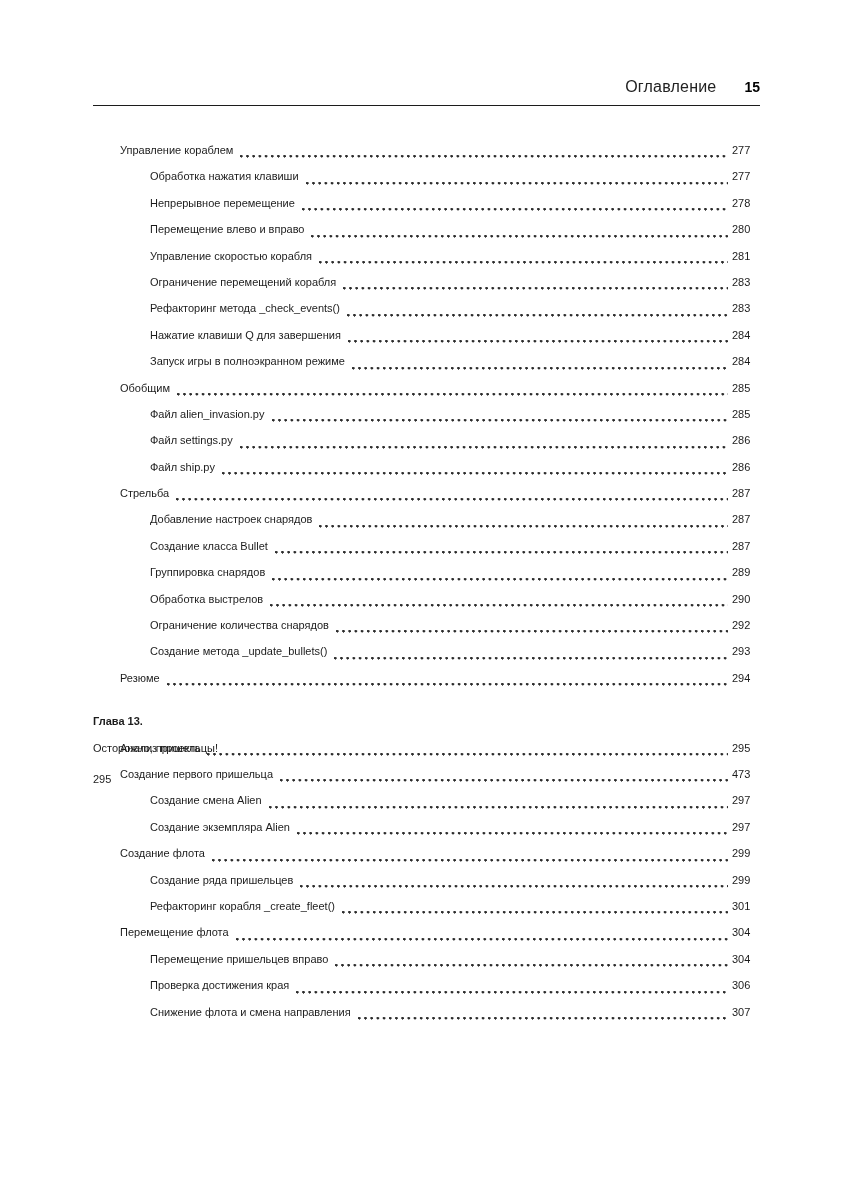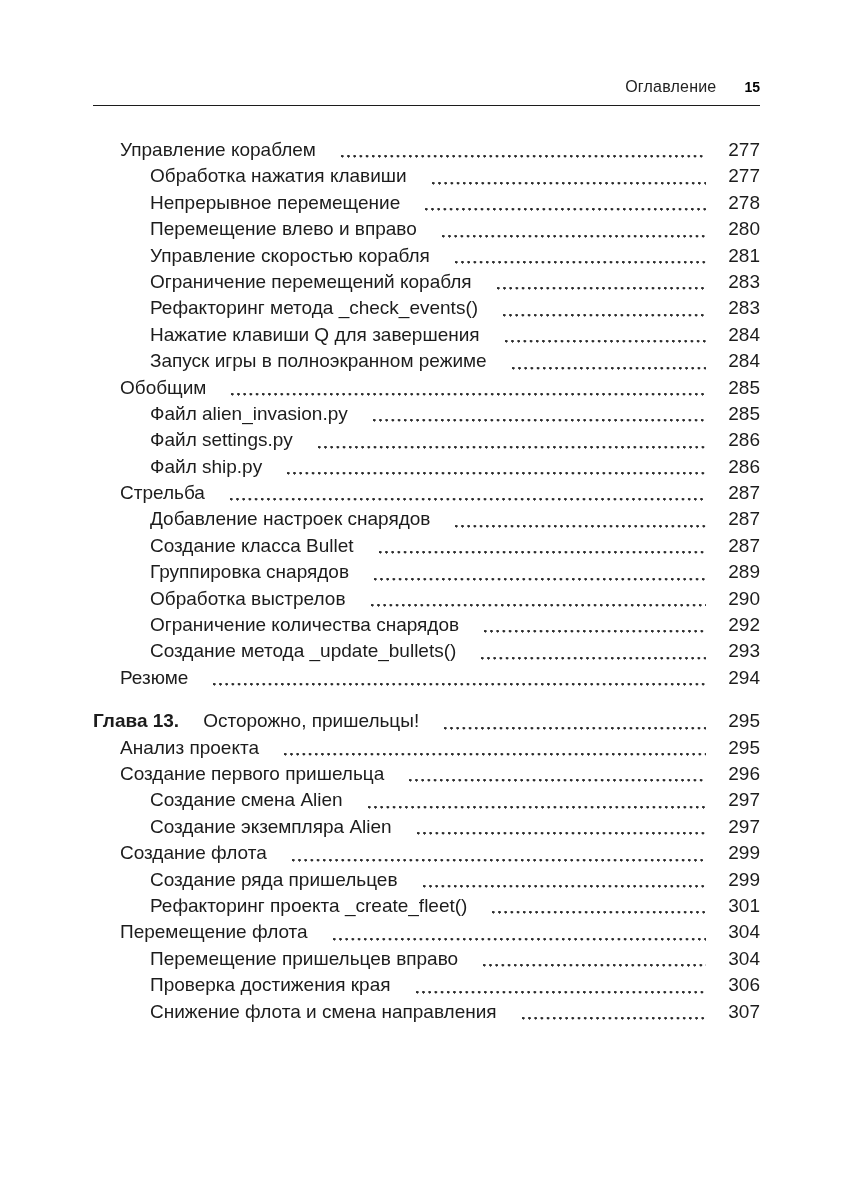--- a/index.html
+++ b/index.html
@@ -47,10 +47,9 @@
     display: flex;
     align-items: baseline;
     height: 26.4px;
-    font-size: 19px;
+    font-size: 11px;
     line-height: 26.4px;
     color: #1c1c1c;
-    gap: 18px;
   }
   .toc-entry.gap-before {
     margin-top: 17px;

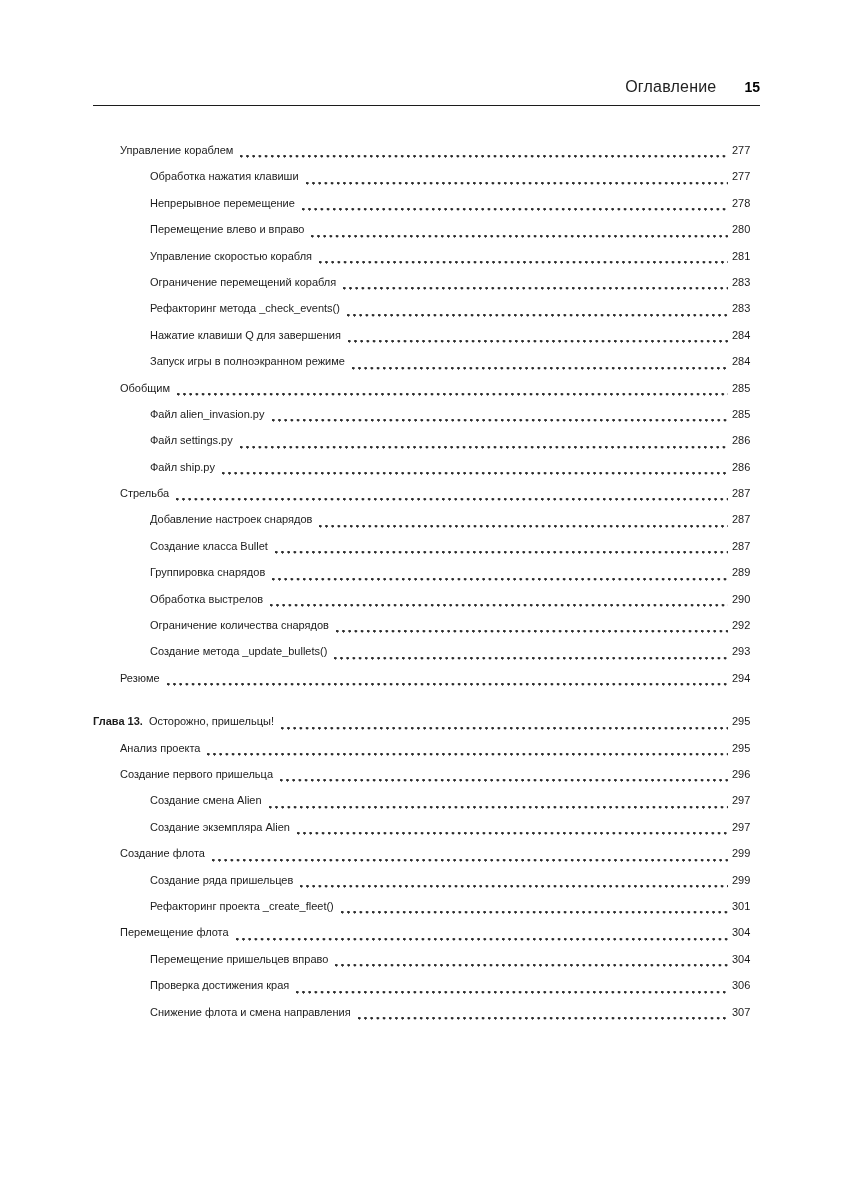--- a/index.html
+++ b/index.html
@@ -54,7 +54,7 @@
   .toc-entry.gap-before {
     margin-top: 17px;
   }
-  .toc-entry.lvl-0 { padding-left: 0; }
+  .toc-entry.lvl-0 { padding-left: 0; flex-direction: column; }
   .toc-entry.lvl-1 { padding-left: 27px; }
   .toc-entry.lvl-2 { padding-left: 57px; }
   .toc-entry .prefix {

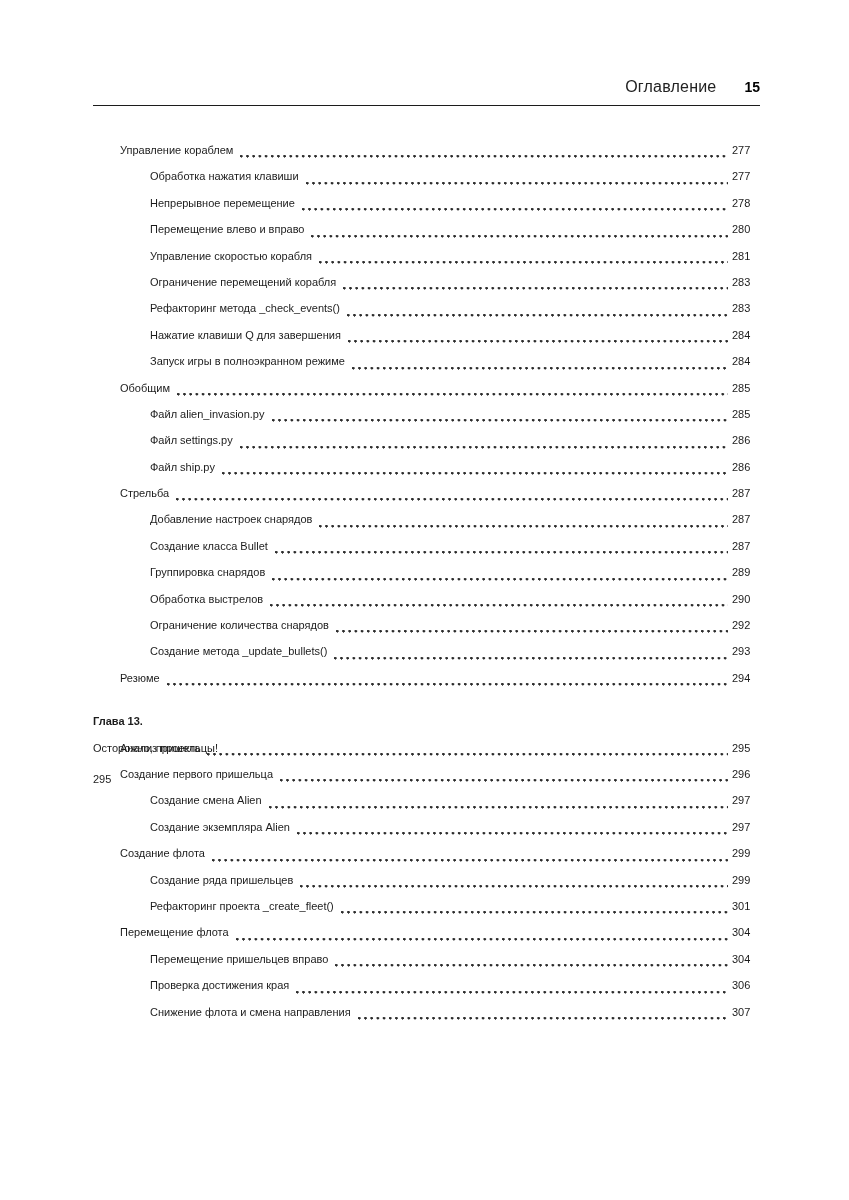--- a/index.html
+++ b/index.html
@@ -237,7 +237,7 @@
 
     <span class="label">Создание первого пришельца</span>
     <span class="leader"></span>
-    <span class="page-num">296</span>
+    <span class="page-num">473</span>
   </div>
         <div class="toc-entry lvl-2">
 

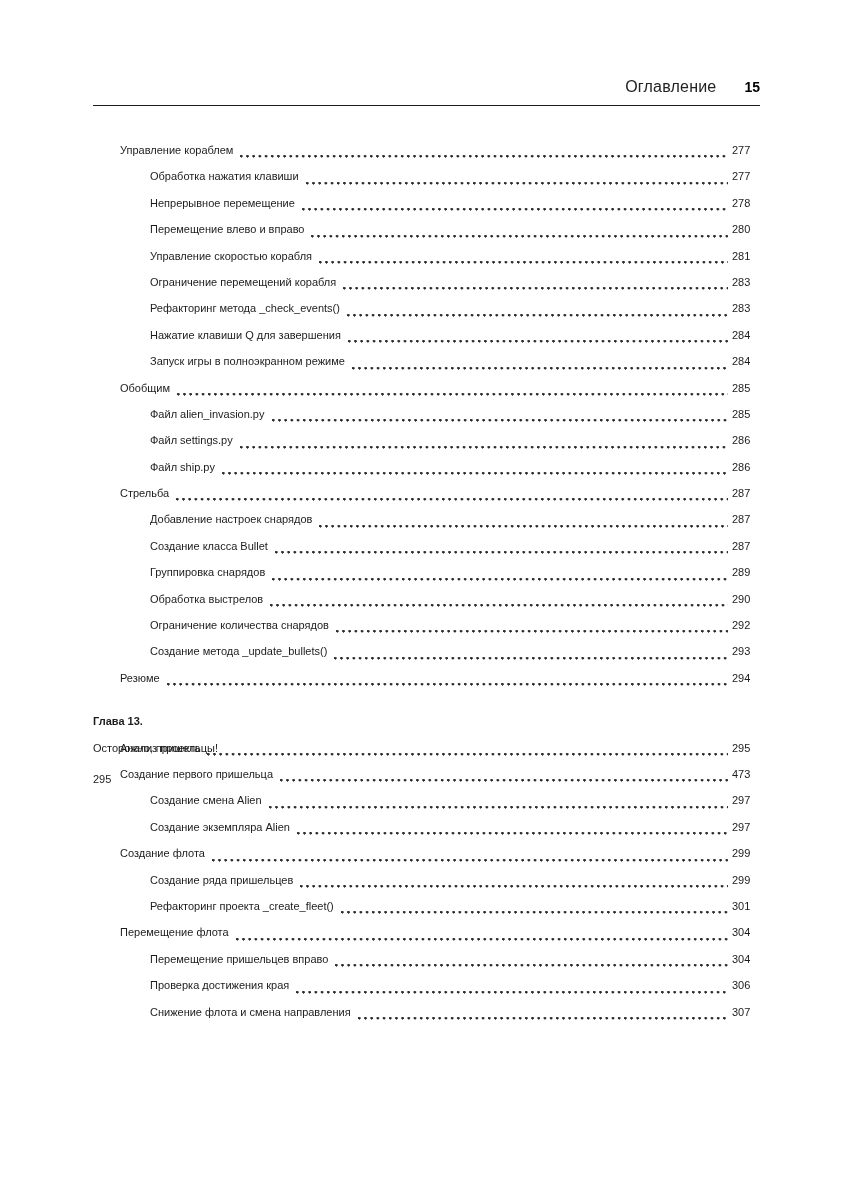--- a/index.html
+++ b/index.html
@@ -265,7 +265,7 @@
   </div>
         <div class="toc-entry lvl-2">
 
-    <span class="label">Рефакторинг проекта _create_fleet()</span>
+    <span class="label">Рефакторинг корабля _create_fleet()</span>
     <span class="leader"></span>
     <span class="page-num">301</span>
   </div>

